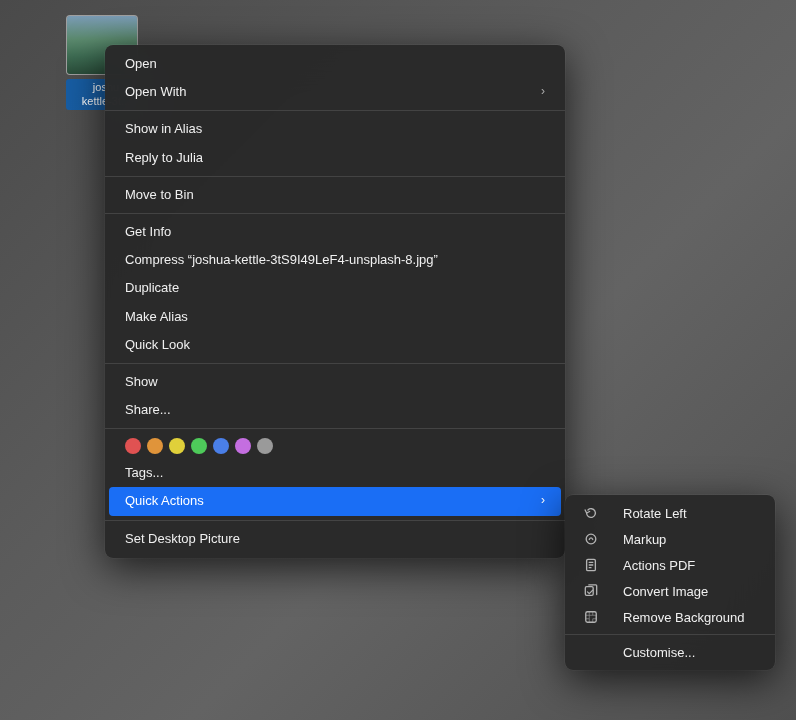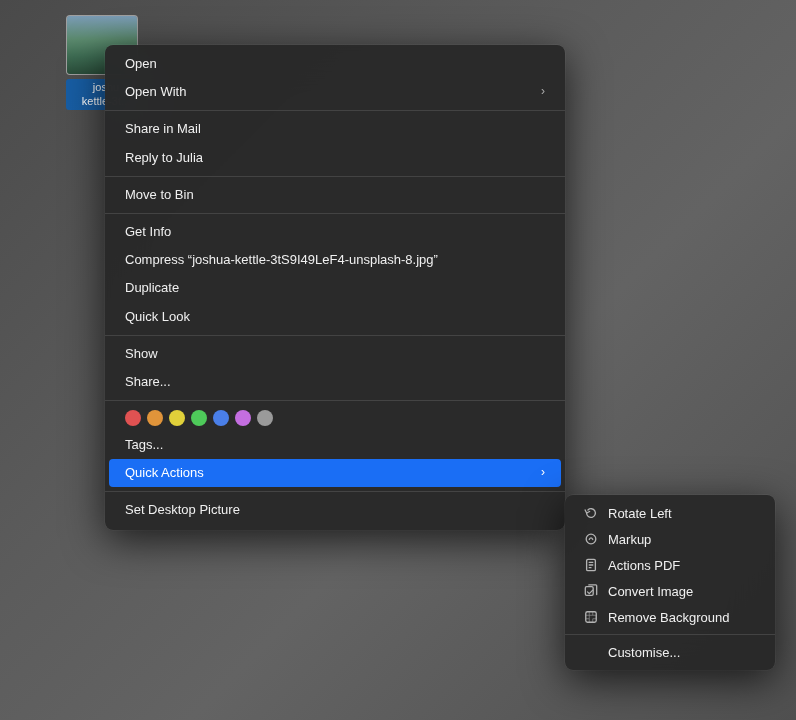--- a/index.html
+++ b/index.html
@@ -200,7 +200,7 @@
   <div class="menu-separator"></div>
 
   <div class="menu-item">
-    <span>Share in Mail</span>
+    <span>Show in Alias</span>
   </div>
   <div class="menu-item">
     <span>Reply to Julia</span>

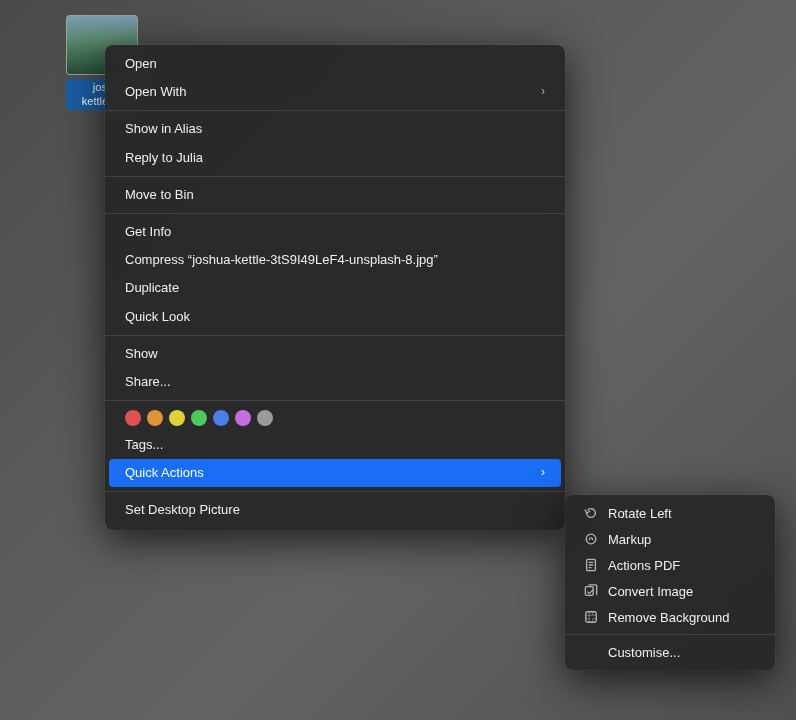--- a/index.html
+++ b/index.html
@@ -222,6 +222,9 @@
     <span>Duplicate</span>
   </div>
   <div class="menu-item">
+    <span>Make Alias</span>
+  </div>
+  <div class="menu-item">
     <span>Quick Look</span>
   </div>
   <div class="menu-separator"></div>

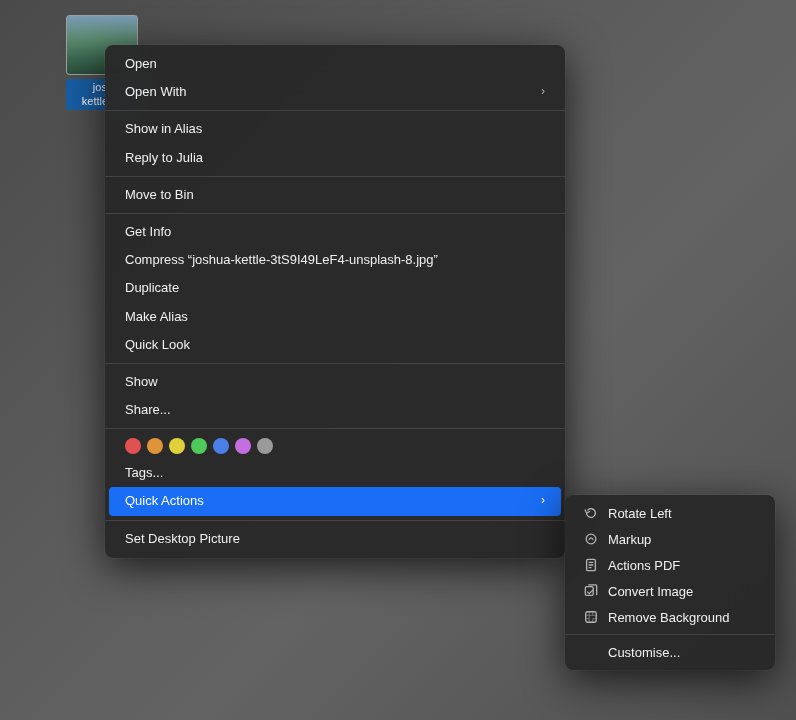--- a/index.html
+++ b/index.html
@@ -143,7 +143,7 @@
       cursor: pointer;
       display: flex;
       align-items: center;
-      gap: 9px;
+      gap: 24px;
       border-radius: 4px;
       margin: 0 4px;
       min-height: 26px;

